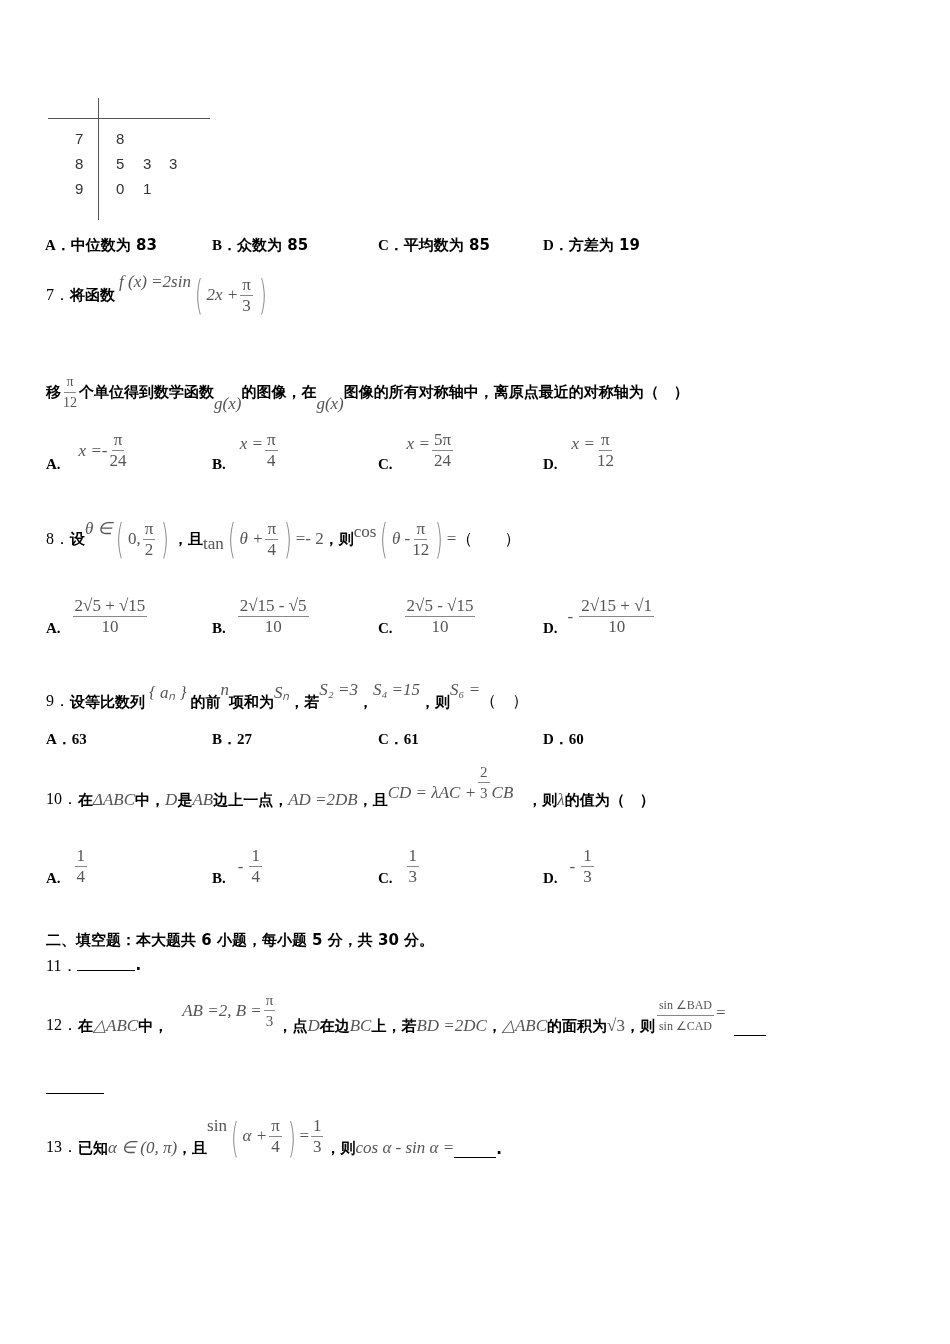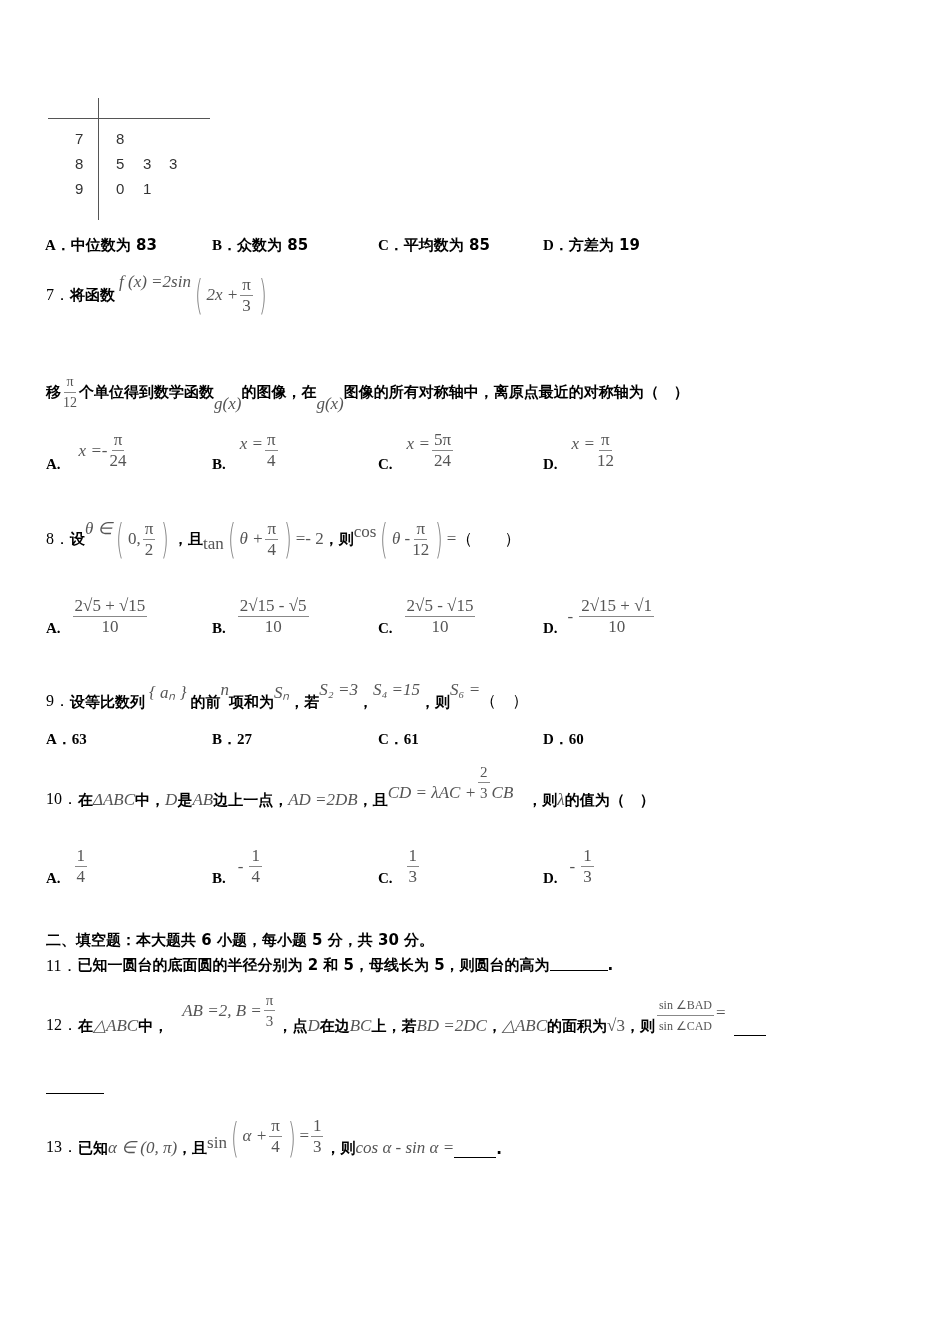--- a/index.html
+++ b/index.html
@@ -259,7 +259,6 @@
 
 <div class="abs txt" style="left:46px;top:956px;display:flex;align-items:flex-start">
   <span class="num">11．</span>
-  <span>已知一圆台的底面圆的半径分别为 2 和 5，母线长为 5，则圆台的高为</span>
   <span class="blank" style="width:58px;height:14px"></span>
   <span>.</span>
 </div>

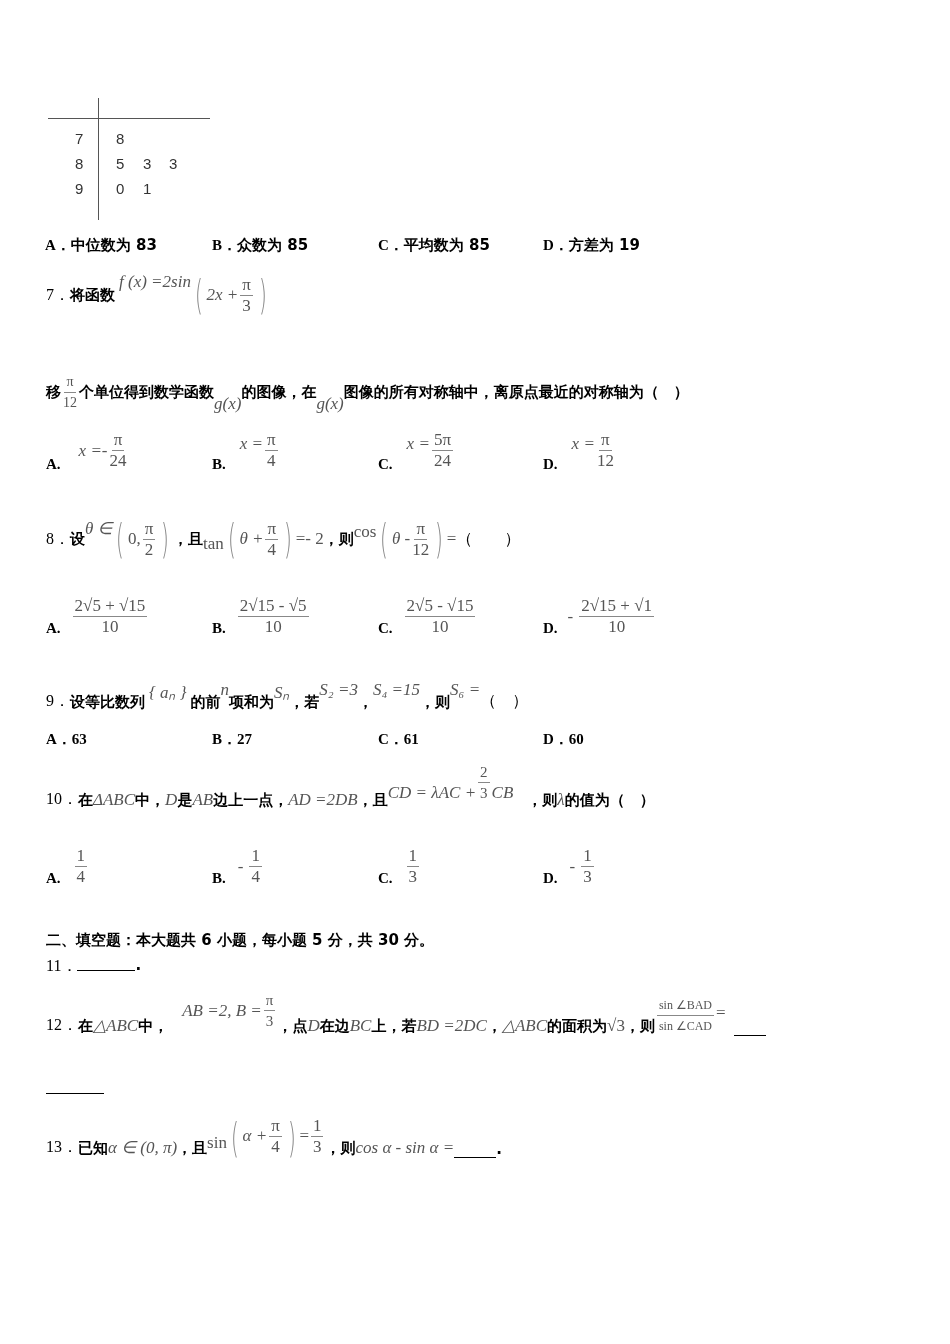--- a/index.html
+++ b/index.html
@@ -300,7 +300,7 @@
   <span>已知</span>
   <span class="math">α ∈ (0, π)</span>
   <span>，且</span>
-  <span class="mathr" style="align-self:flex-start;margin-top:19px">sin</span>
+  <span class="mathr" style="align-self:flex-start;margin-top:2px">sin</span>
   <span class="paren">(</span>
   <span class="math" style="align-self:center">α +</span>
   <span class="frac mathr" style="align-self:center">

